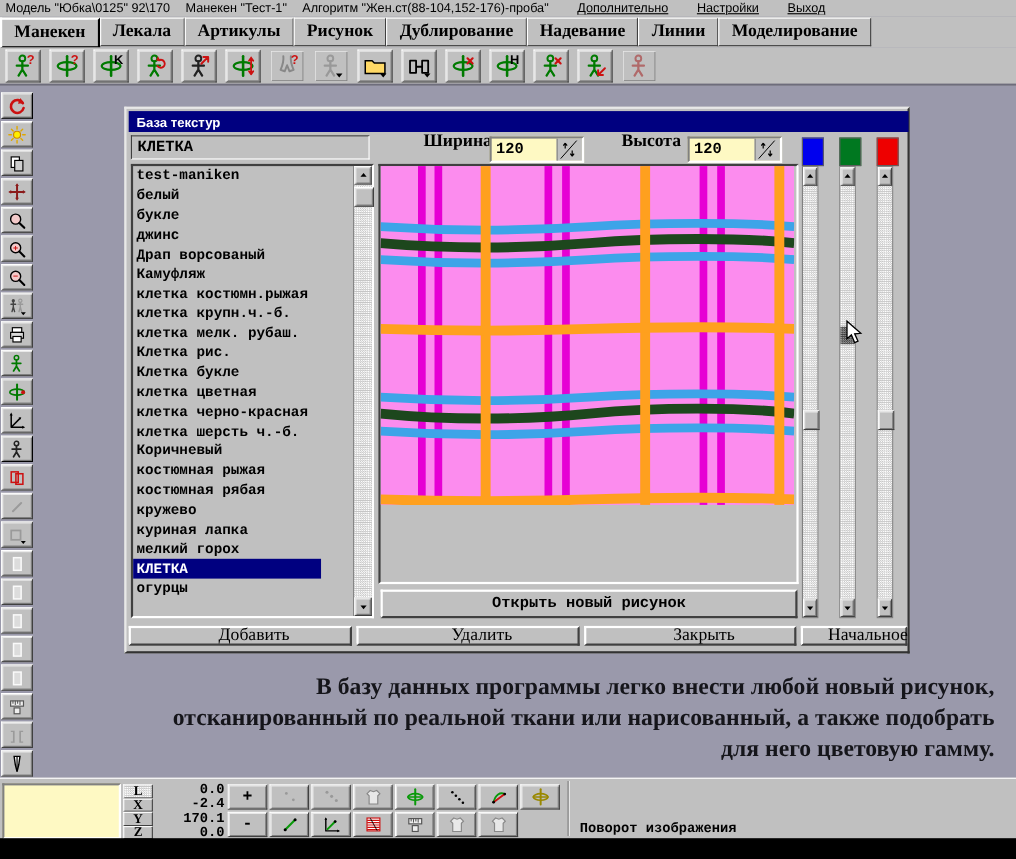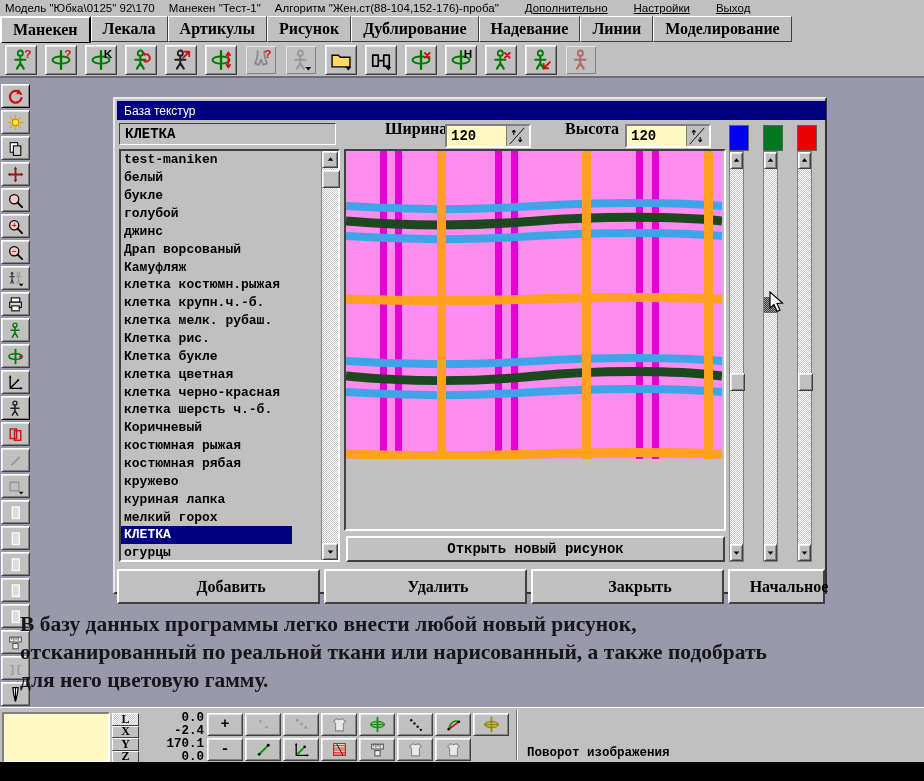--- a/index.html
+++ b/index.html
@@ -39,7 +39,7 @@
   #dialog{position:absolute;left:113px;top:97px;width:714px;height:497px;background:#c0c0c0;
           border:2px solid;border-color:#e8e8e8 #333 #333 #e8e8e8;box-sizing:border-box;}
   #dlg-title{position:absolute;left:2px;top:2px;width:702px;height:19px;background:#000080;color:#fff;
-             font-size:12px;font-weight:normal;display:flex;align-items:center;padding-left:7px;}
+             font-size:12px;font-weight:bold;display:flex;align-items:center;padding-left:7px;}
   #name-field{position:absolute;left:4px;top:24px;width:217px;height:22px;
               font-family:"Liberation Mono",monospace;font-weight:bold;font-size:14px;
               display:flex;align-items:center;padding-left:5px;box-sizing:border-box;

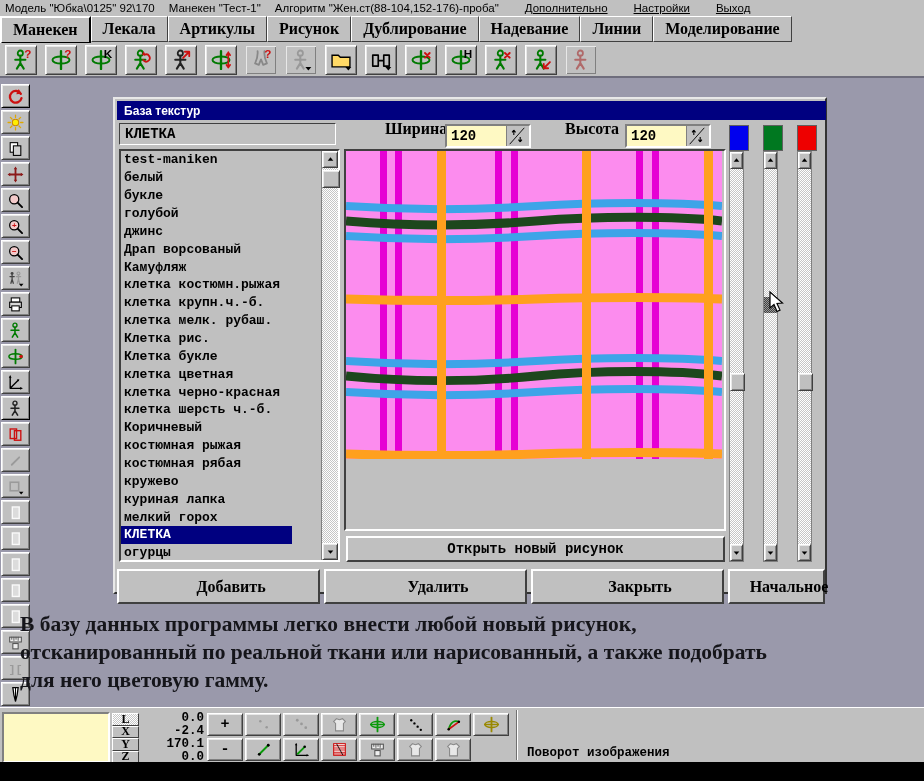--- a/index.html
+++ b/index.html
@@ -425,7 +425,6 @@
         <div class="li">test-maniken</div>
         <div class="li">белый</div>
         <div class="li">букле</div>
-        <div class="li">голубой</div>
         <div class="li">джинс</div>
         <div class="li">Драп ворсованый</div>
         <div class="li">Камуфляж</div>

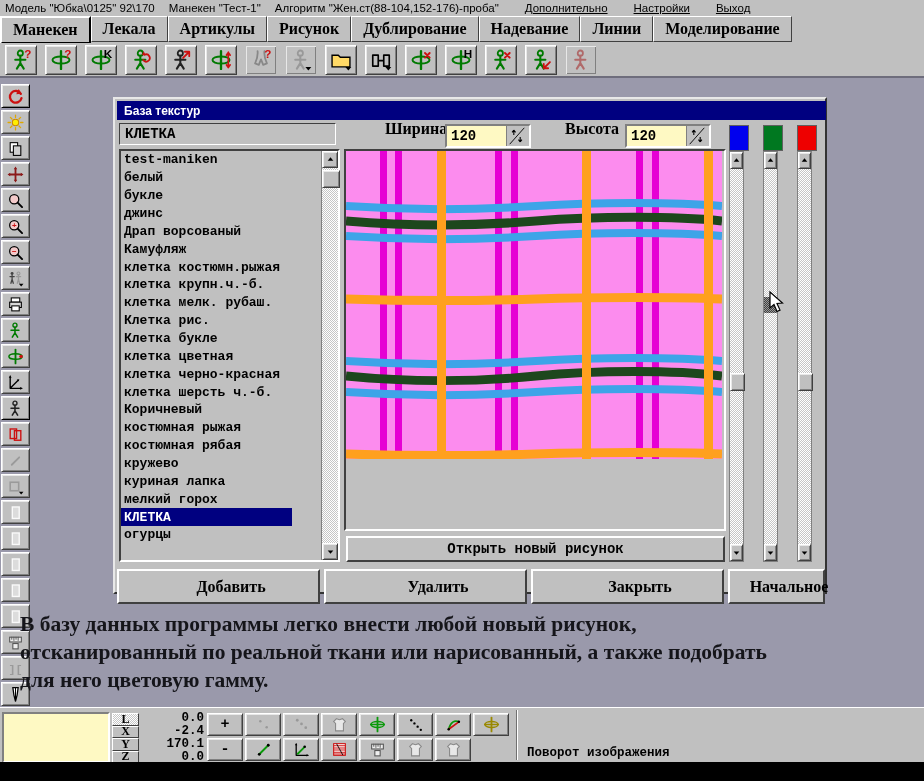--- a/index.html
+++ b/index.html
@@ -72,8 +72,8 @@
             display:flex;align-items:center;justify-content:center;box-sizing:border-box;}
   .chan-sb{position:absolute;top:52px;width:15px;height:411px;box-sizing:border-box;
            border:1px solid #808080;display:flex;flex-direction:column;}
-  .dlg-btn{position:absolute;top:470px;height:35px;box-sizing:border-box;
-           font-family:"Liberation Serif",serif;font-weight:bold;font-size:16px;
+  .dlg-btn{position:absolute;top:470px;height:18px;box-sizing:border-box;
+           font-family:"Liberation Serif",serif;font-weight:normal;font-size:16px;
            display:flex;align-items:center;justify-content:center;padding-left:25px;}
 
   #caption{position:absolute;left:20px;top:610px;width:884px;text-align:left;

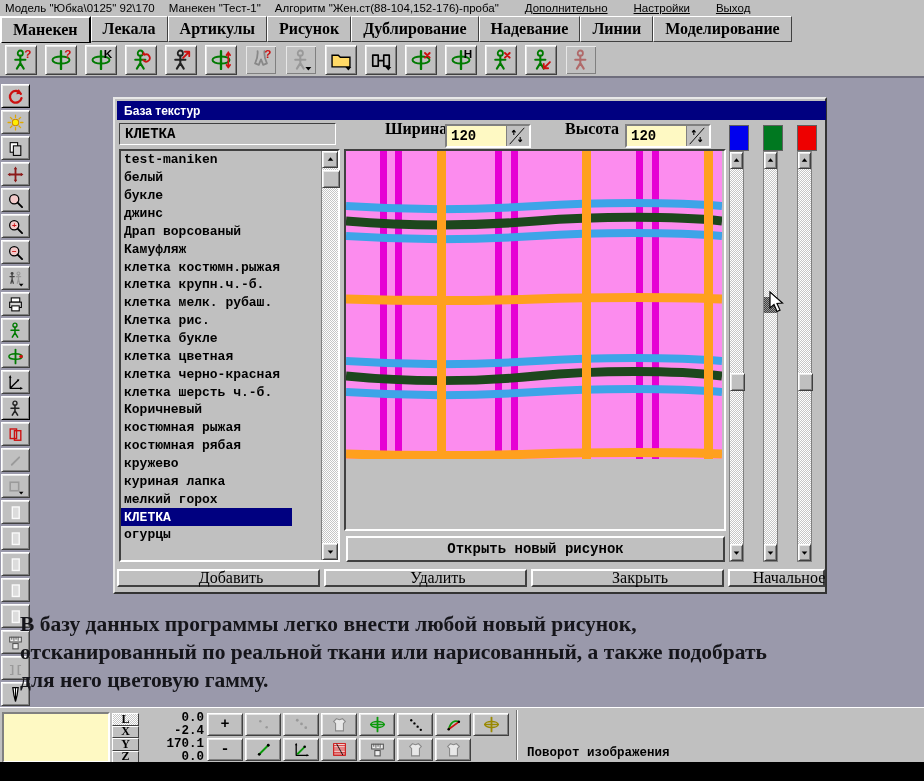--- a/index.html
+++ b/index.html
@@ -76,7 +76,7 @@
            font-family:"Liberation Serif",serif;font-weight:normal;font-size:16px;
            display:flex;align-items:center;justify-content:center;padding-left:25px;}
 
-  #caption{position:absolute;left:20px;top:610px;width:884px;text-align:left;
+  #caption{position:absolute;left:20px;top:610px;width:884px;text-align:right;
            font-family:"Liberation Serif",serif;font-weight:bold;font-size:21.5px;
            color:#15151a;line-height:28px;}
 

